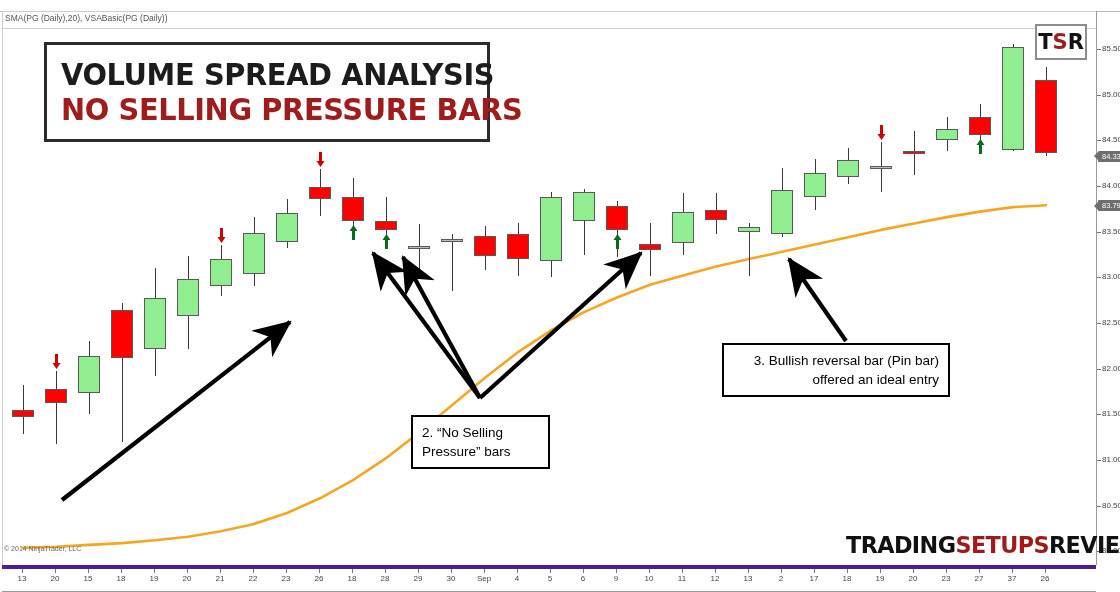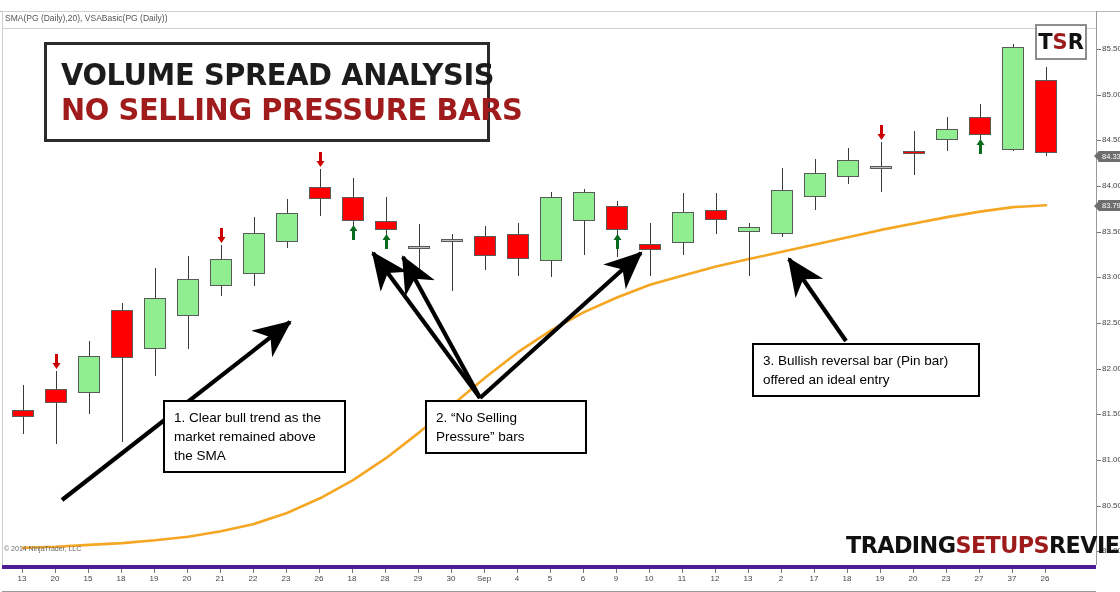--- a/index.html
+++ b/index.html
@@ -413,7 +413,7 @@
 
   <div class="callout" style="left:163px;top:400px;width:183px;">1. Clear bull  trend as the market remained above the SMA</div>
   <div class="callout" style="left:411px;top:400px;width:162px;margin-left:14px;">2. “No Selling Pressure” bars</div>
-  <div class="callout" style="left:752px;top:343px;width:228px;">3. Bullish  reversal bar (Pin bar) offered an ideal entry</div>
+  <div class="callout" style="left:722px;top:343px;width:228px;text-align:right;">3. Bullish  reversal bar (Pin bar) offered an ideal entry</div>
 
   <div class="watermark">
     <span class="k">TRADING</span><span class="r">SETUPS</span><span class="k">REVIEW.COM</span>

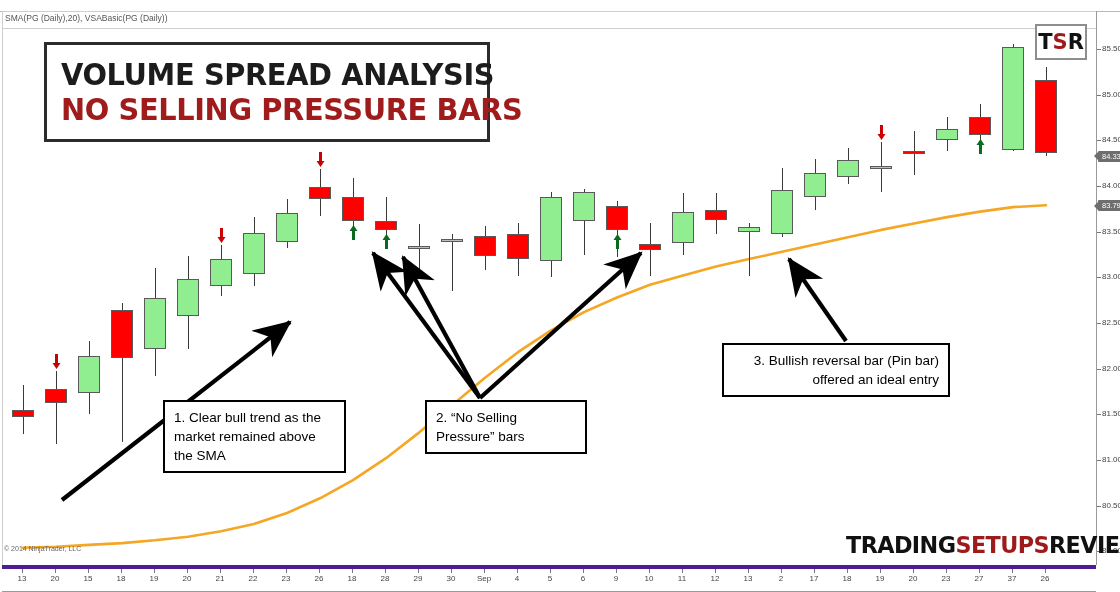--- a/index.html
+++ b/index.html
@@ -411,7 +411,6 @@
     <path d="M846,341 L789,259" stroke="#000" stroke-width="4.2" fill="none" marker-end="url(#ah)"></path>
   </svg>
 
-  <div class="callout" style="left:163px;top:400px;width:183px;">1. Clear bull  trend as the market remained above the SMA</div>
   <div class="callout" style="left:411px;top:400px;width:162px;margin-left:14px;">2. “No Selling Pressure” bars</div>
   <div class="callout" style="left:722px;top:343px;width:228px;text-align:right;">3. Bullish  reversal bar (Pin bar) offered an ideal entry</div>
 

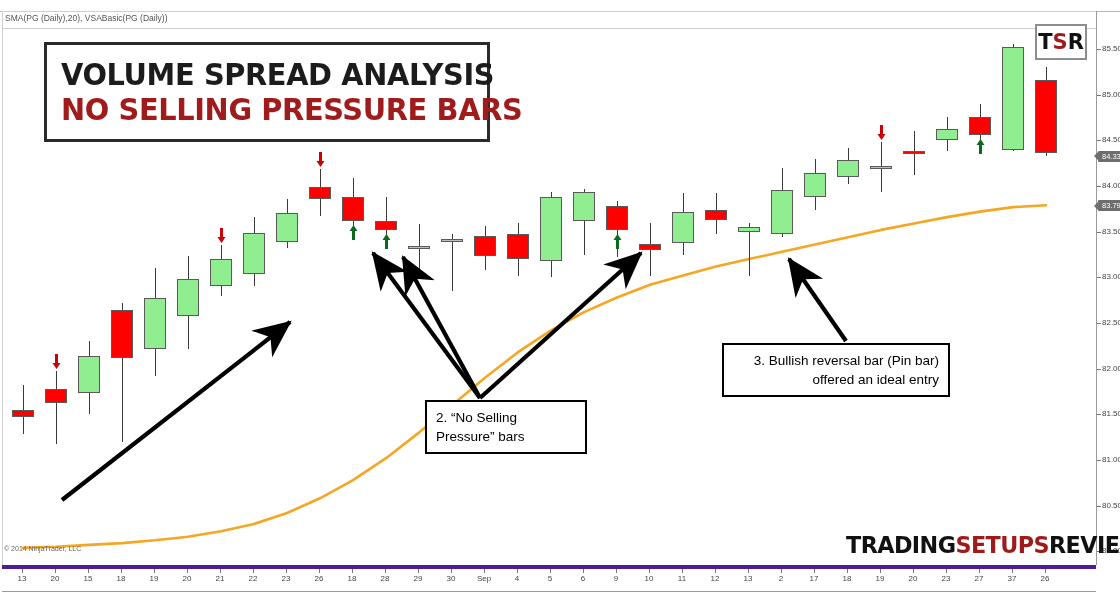--- a/index.html
+++ b/index.html
@@ -411,7 +411,7 @@
     <path d="M846,341 L789,259" stroke="#000" stroke-width="4.2" fill="none" marker-end="url(#ah)"></path>
   </svg>
 
-  <div class="callout" style="left:411px;top:400px;width:162px;margin-left:14px;">2. “No Selling Pressure” bars</div>
+  <div class="callout" style="left:411px;top:415px;width:139px;">2. “No Selling Pressure” bars</div>
   <div class="callout" style="left:722px;top:343px;width:228px;text-align:right;">3. Bullish  reversal bar (Pin bar) offered an ideal entry</div>
 
   <div class="watermark">

